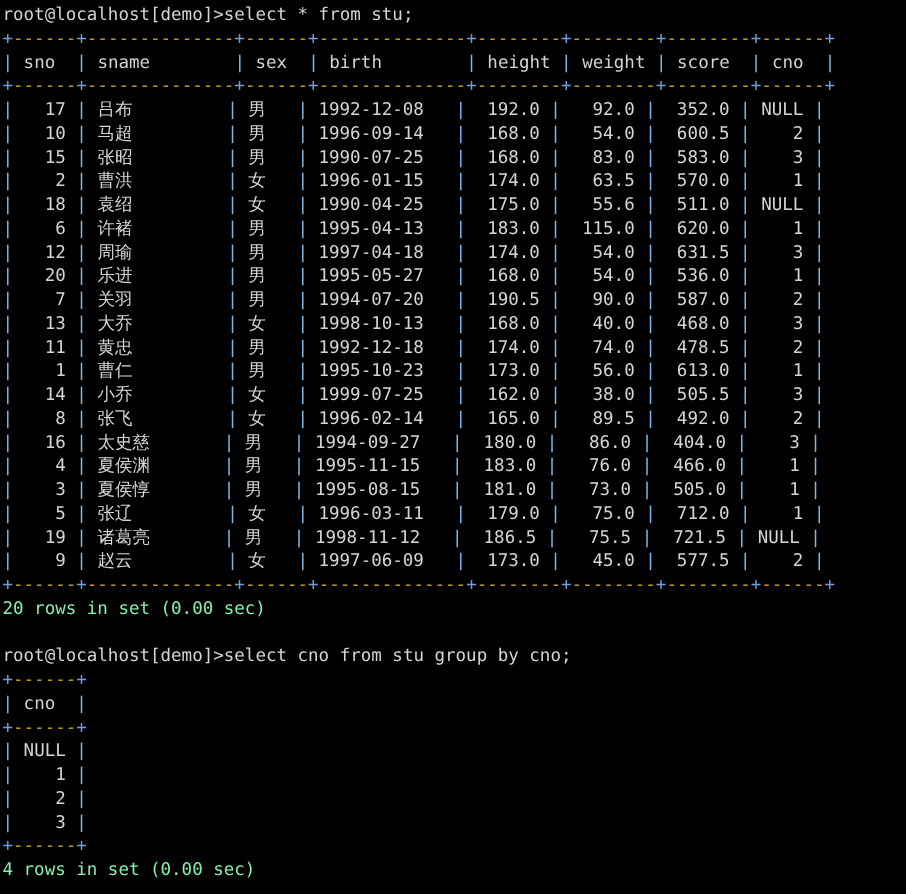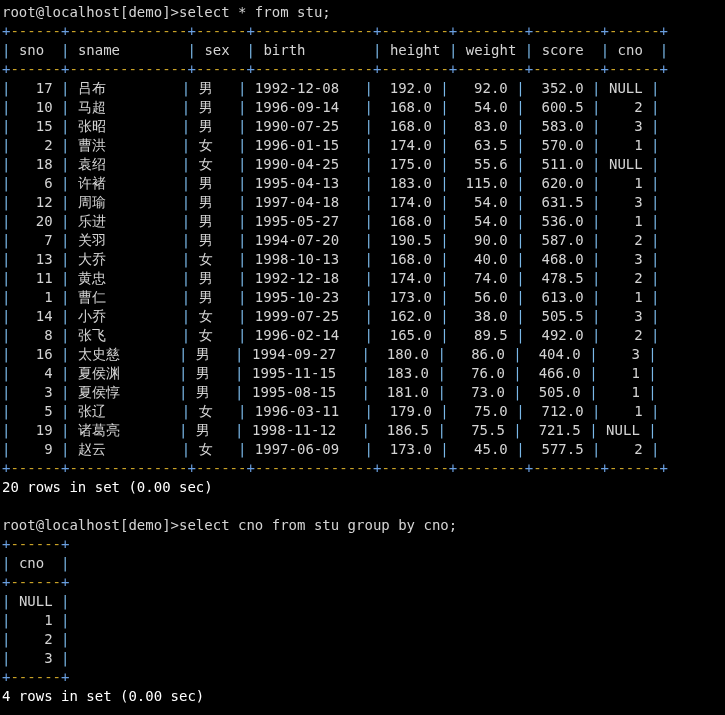--- a/index.html
+++ b/index.html
@@ -34,7 +34,7 @@
   .pipe  { color: #7ab8e8; }   
   .cell  { color: #d4d4d4; }
   .prompt{ color: #d4d4d4; }
-  .status{ color: #ffffff; }
+  .status{ color: #86efac; }
   .cjk {
     font-family: Liberation Serif, serif;
     font-size: 14px;

